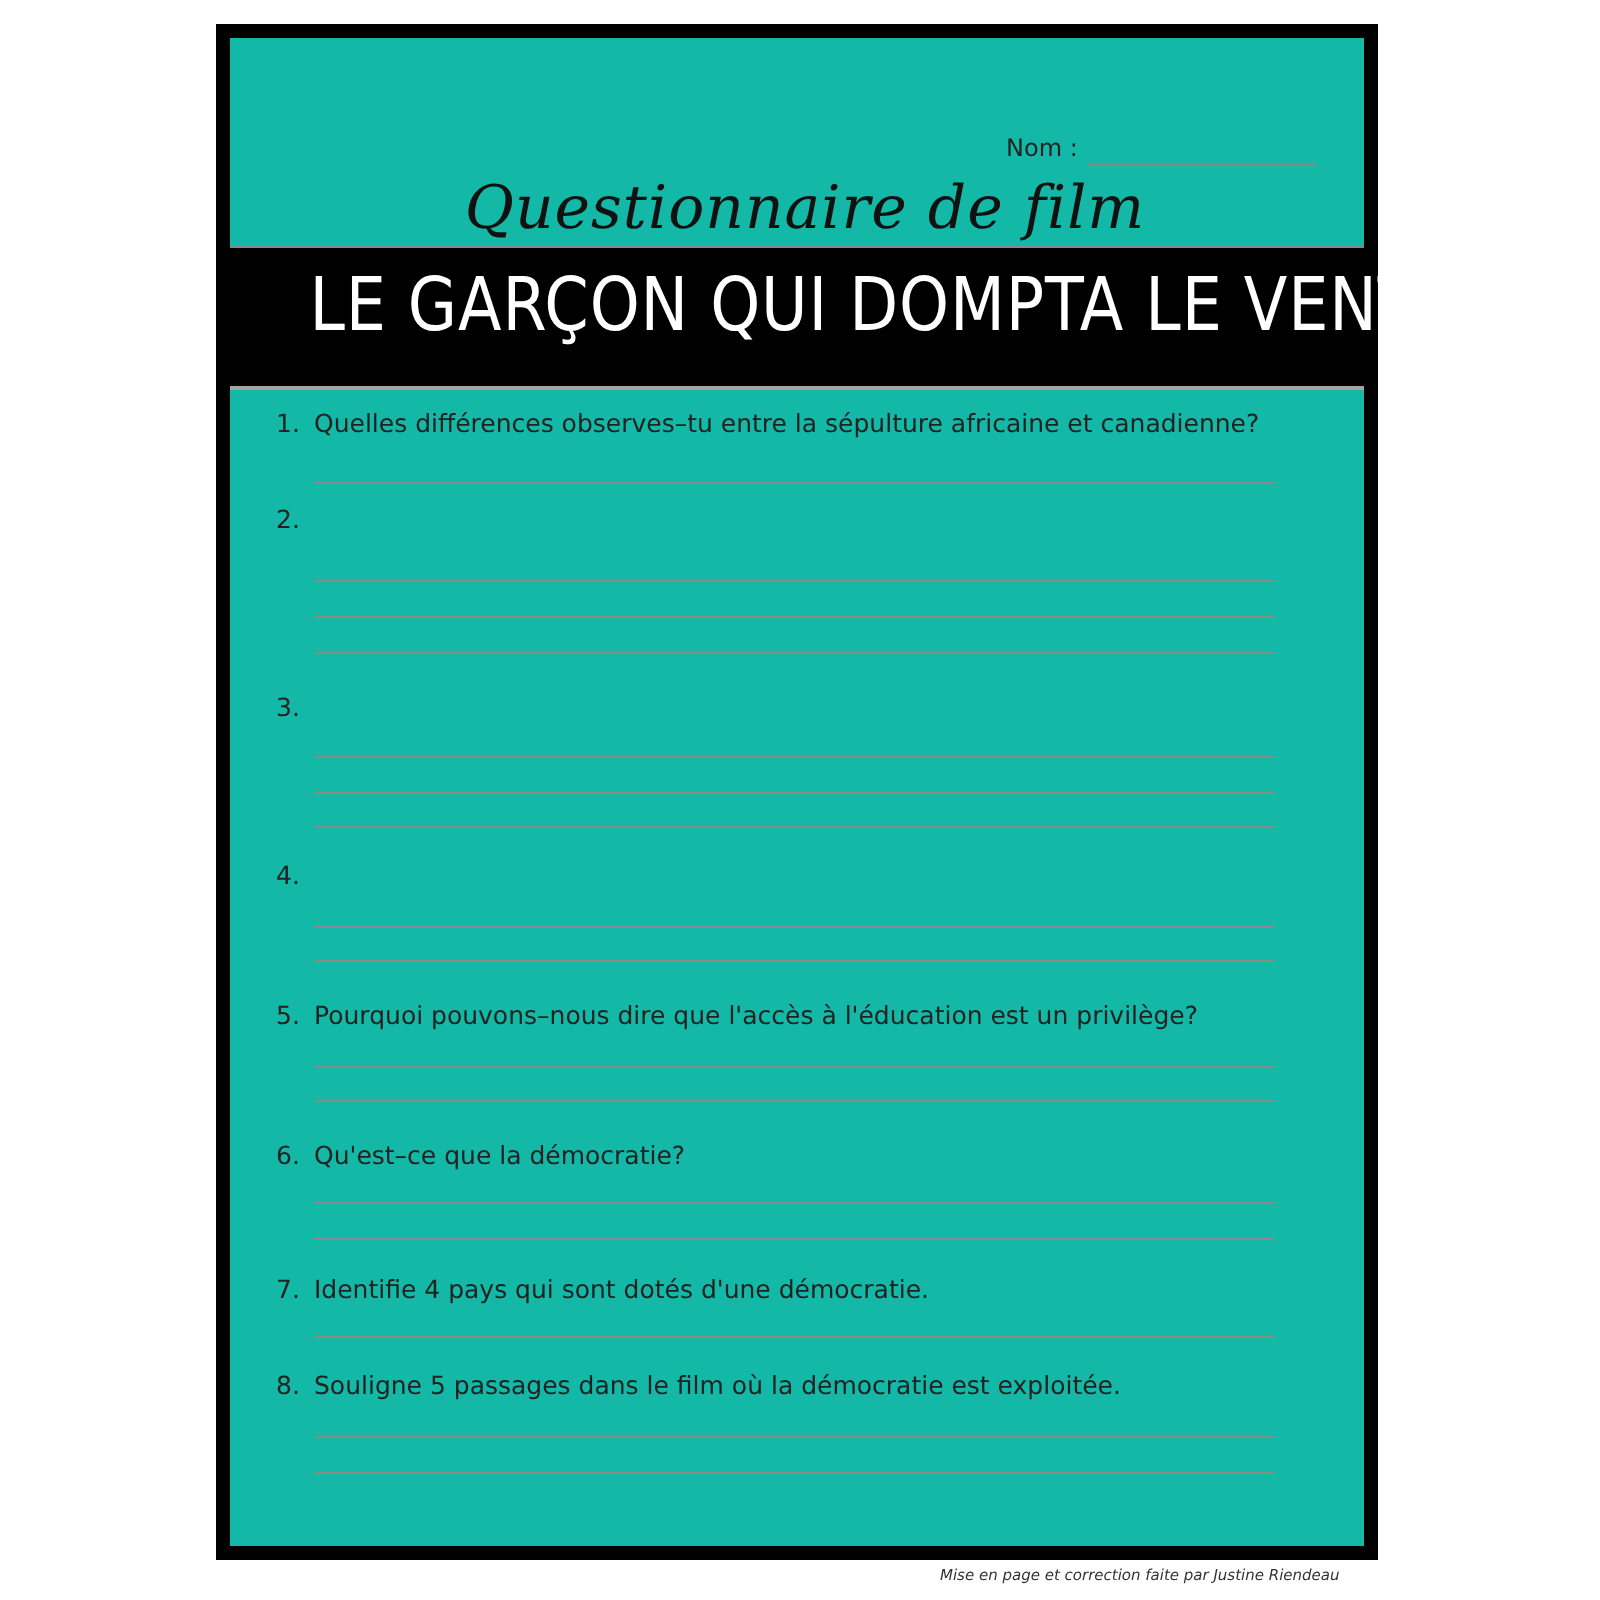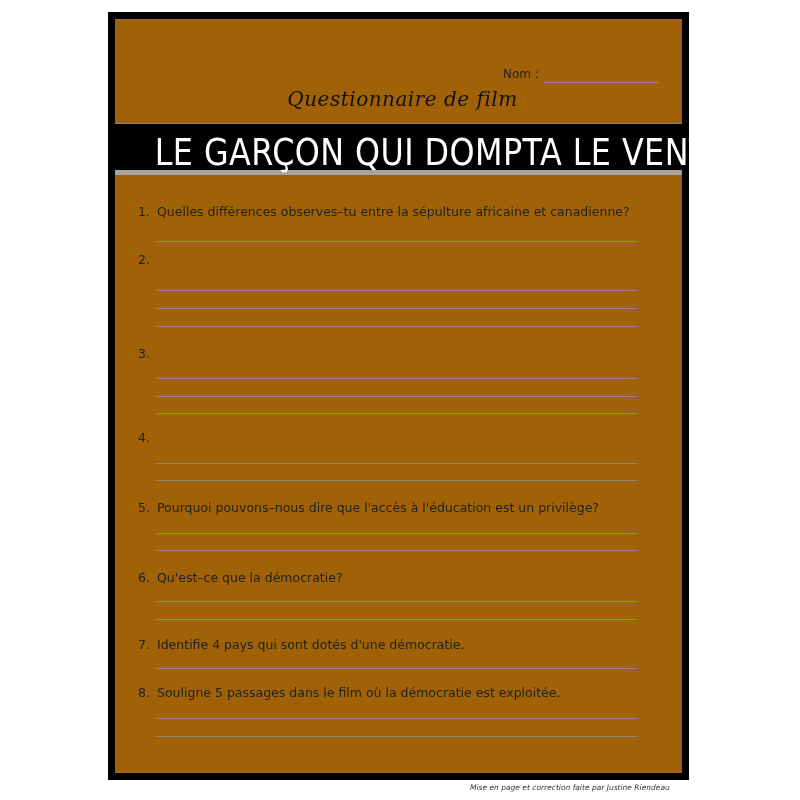--- a/index.html
+++ b/index.html
@@ -23,7 +23,7 @@
       height: 768px;
       box-sizing: border-box;
       border: 7px solid #000;
-      background: #a16207;
+      background: #14b8a6;
     }
     .name-label {
       position: absolute;

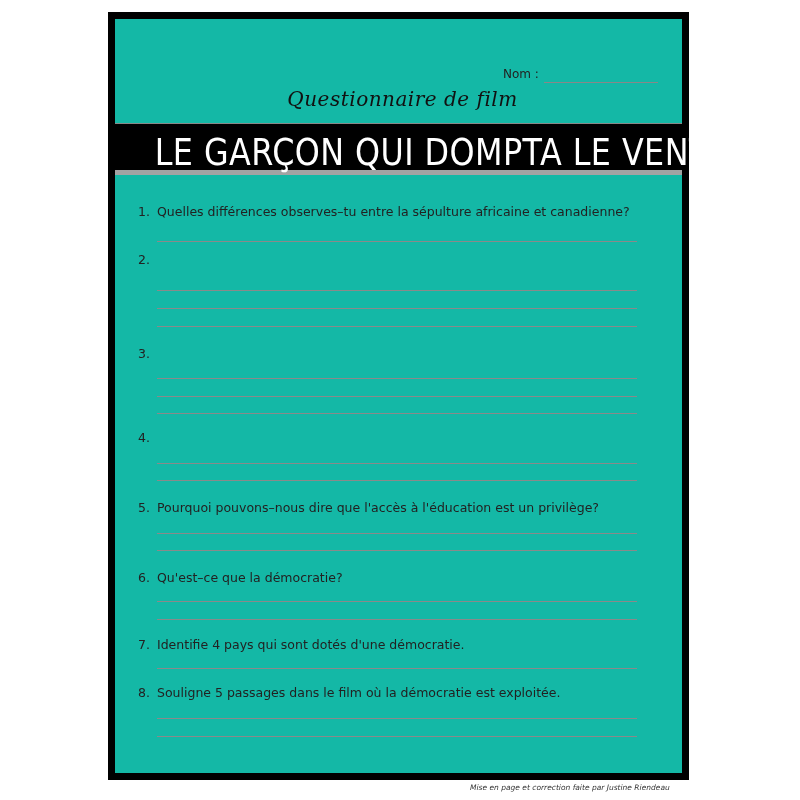--- a/index.html
+++ b/index.html
@@ -49,7 +49,7 @@
       text-align: center;
       font-family: "DejaVu Serif", serif;
       font-style: italic;
-      font-size: 20px;
+      font-size: 30px;
       letter-spacing: 0.5px;
       color: #111;
       padding-left: 8px;

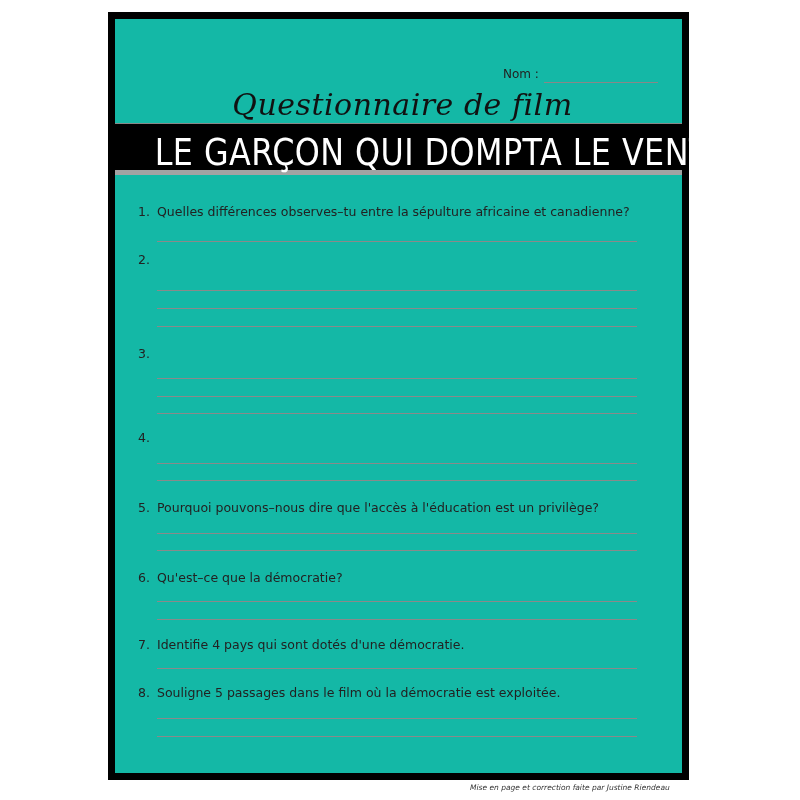--- a/index.html
+++ b/index.html
@@ -60,10 +60,10 @@
       left: 0;
       top: 104px;
       width: 567px;
-      height: 52px;
+      height: 72px;
       background: #000;
       border-top: 1px solid #888;
-      border-bottom: 5px solid #a3a3a3;
+      border-bottom: 2px solid #a3a3a3;
       box-sizing: border-box;
     }
     .band-title {

